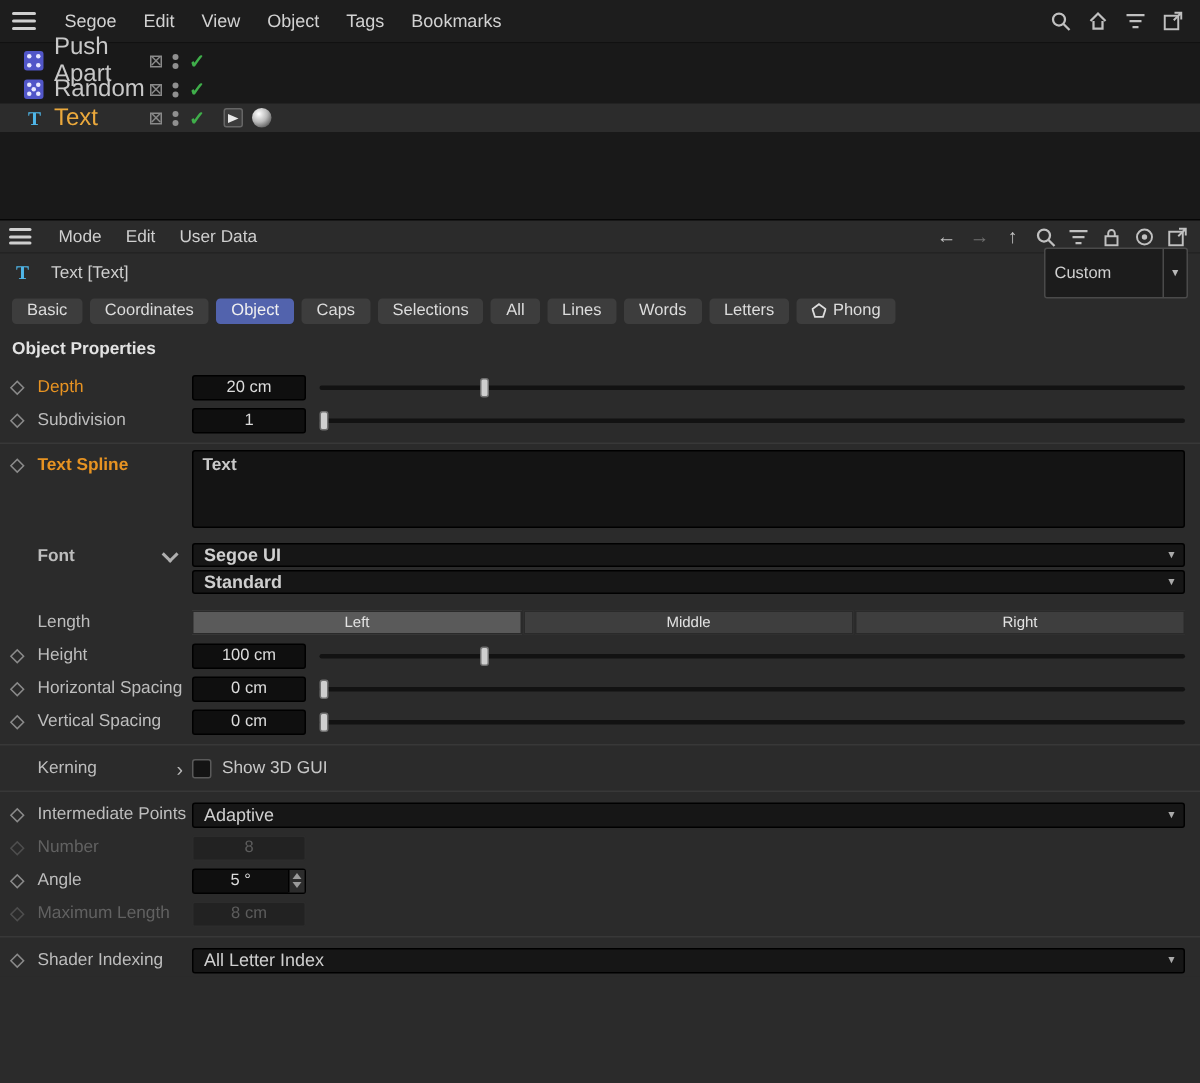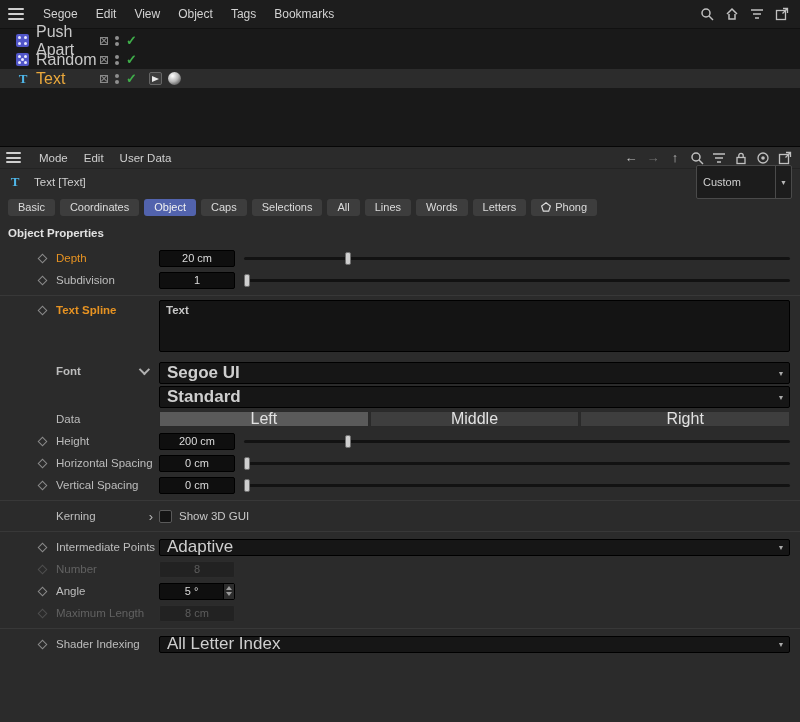--- a/index.html
+++ b/index.html
@@ -62,7 +62,7 @@
   .section-title { padding:8px 8px 4px 8px; font-weight:bold; font-size:11.5px; color:#e2e2e2; }
 
   .rows { padding-top:4px; }
-  .row { display:flex; align-items:center; min-height:22px; padding-right:10px;margin-left:31px; }
+  .row { display:flex; align-items:center; min-height:22px; padding-right:10px; }
   .row.top { align-items:flex-start;font-weight:bold; }
   .lab-col { flex:0 0 128px; display:flex; align-items:center; padding-left:8px; }
   .row.top .lab-col { padding-top:4px; }

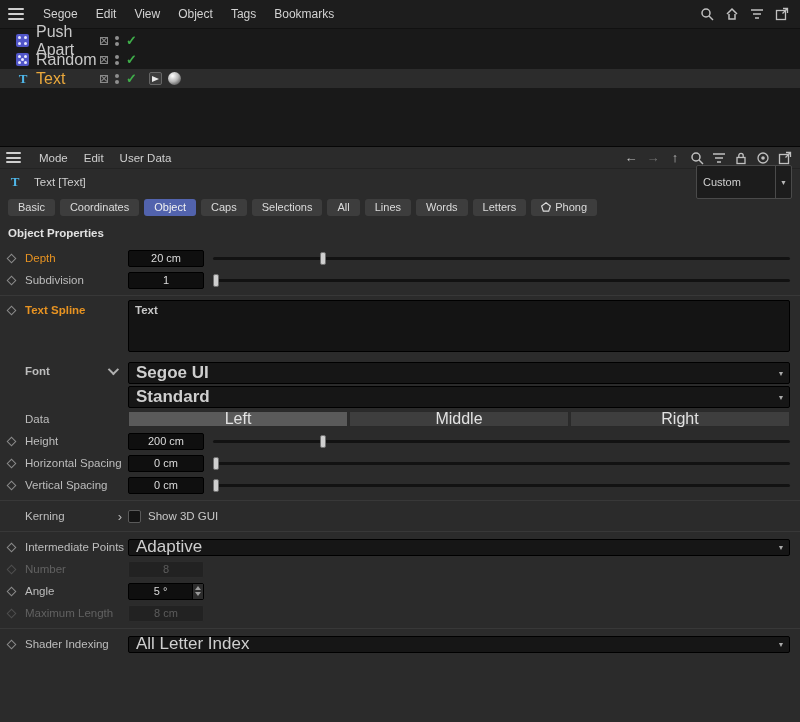--- a/index.html
+++ b/index.html
@@ -91,7 +91,7 @@
   .ta { flex:1; height:52px; background:#141414; border:1px solid #000; border-radius:2px; padding:3px 6px; font-size:11.5px; color:#c8c8c8; }
 
   .ddbar { flex:1; height:17px; background:#161616; border:1px solid #000; border-radius:2px; display:flex; align-items:center; }
-  .ddbar .dd-text { flex:1; padding:0 7px; font-size:17px; color:#cfcfcf; white-space:nowrap; overflow:hidden; }
+  .ddbar .dd-text { flex:1; padding:0 7px; font-size:12px; color:#cfcfcf; white-space:nowrap; overflow:hidden; }
   .ddbar .dd-arr { width:16px; text-align:center; font-size:7px; color:#aaa; }
   .font-col { flex:1; display:flex; flex-direction:column; gap:2px; }
   .font-chevron { margin-left:auto; margin-right:12px; width:8px; height:8px; border-right:2px solid #b0b0b0; border-bottom:2px solid #b0b0b0; transform:rotate(45deg) translateY(-2px); }

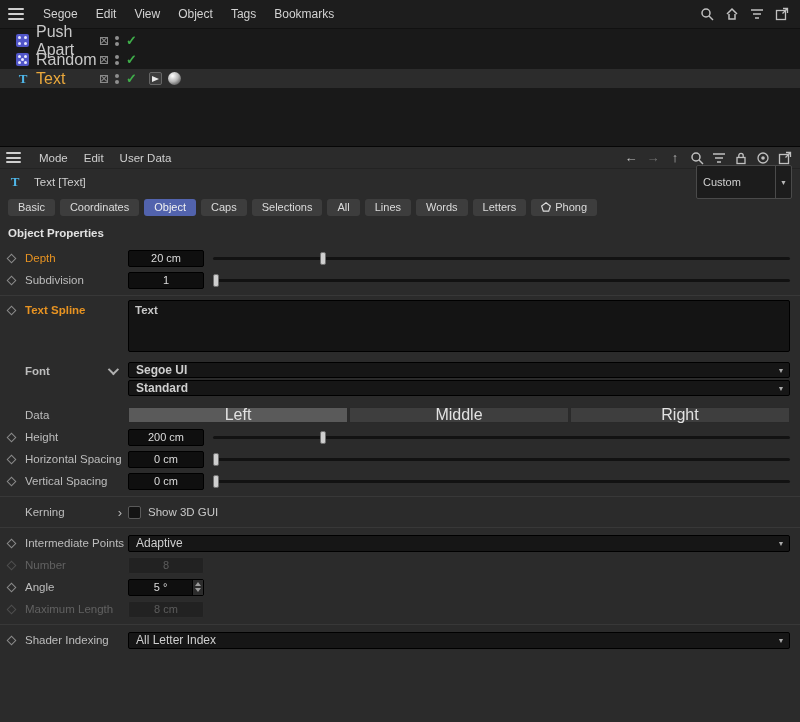--- a/index.html
+++ b/index.html
@@ -357,7 +357,7 @@
       <div class="row">
         <div class="lab-col">
           <span class="no-d"></span>
-          <span class="plabel">Data</span>
+          <span class="plabel">Length</span>
         </div>
         <div class="val">
           <span class="seg">

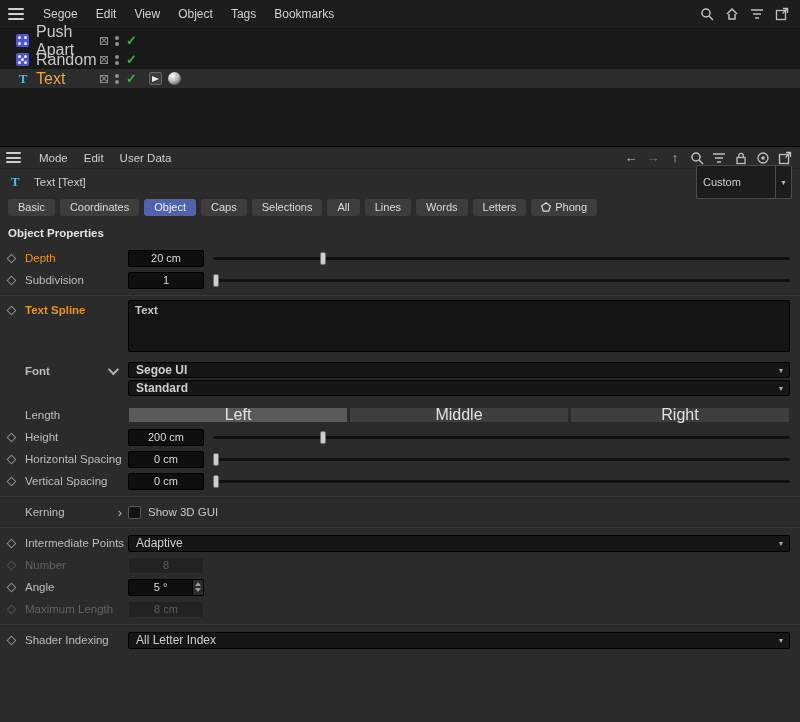--- a/index.html
+++ b/index.html
@@ -97,7 +97,7 @@
   .font-chevron { margin-left:auto; margin-right:12px; width:8px; height:8px; border-right:2px solid #b0b0b0; border-bottom:2px solid #b0b0b0; transform:rotate(45deg) translateY(-2px); }
 
   .seg { flex:1; display:flex; gap:1px; height:16px; }
-  .seg-btn { flex:1; display:flex; align-items:center; justify-content:center; background:#3e3e3e; font-size:16px; color:#e2e2e2; border:1px solid #2a2a2a; }
+  .seg-btn { flex:1; display:flex; align-items:center; justify-content:center; background:#3e3e3e; font-size:10px; color:#e2e2e2; border:1px solid #2a2a2a; }
   .seg-btn.sel { background:#5a5a5a; }
 
   .expander { margin-left:auto; margin-right:6px; color:#b8b8b8; font-size:13px; line-height:1; }

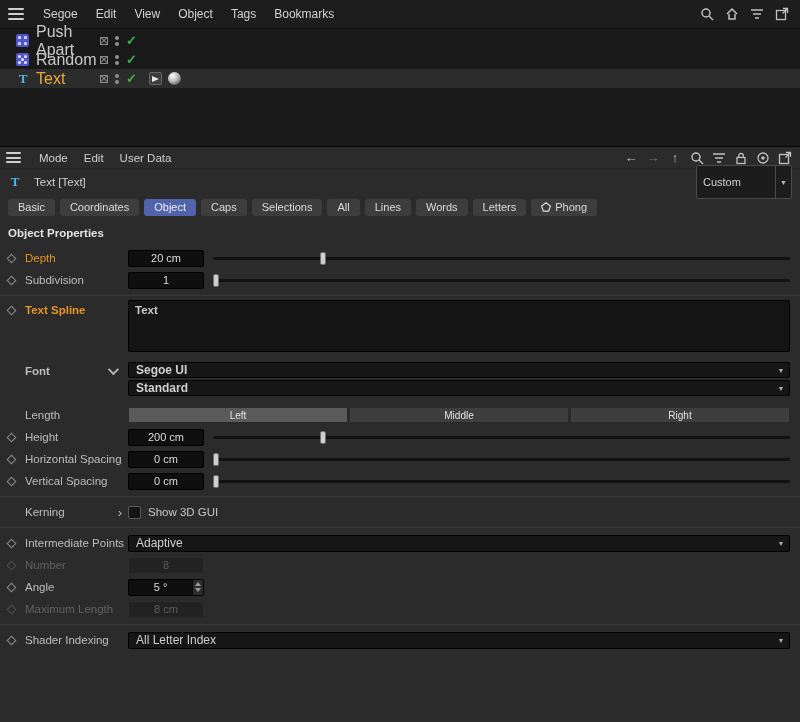--- a/index.html
+++ b/index.html
@@ -374,7 +374,7 @@
           <span class="plabel">Height</span>
         </div>
         <div class="val">
-          <span class="field">200 cm</span>
+          <span class="field">100 cm</span>
           <span class="slider">
             <span class="track"><span class="fill" style="width:19%"></span></span>
             <span class="handle" style="left:calc(19% - 3px)"></span>

